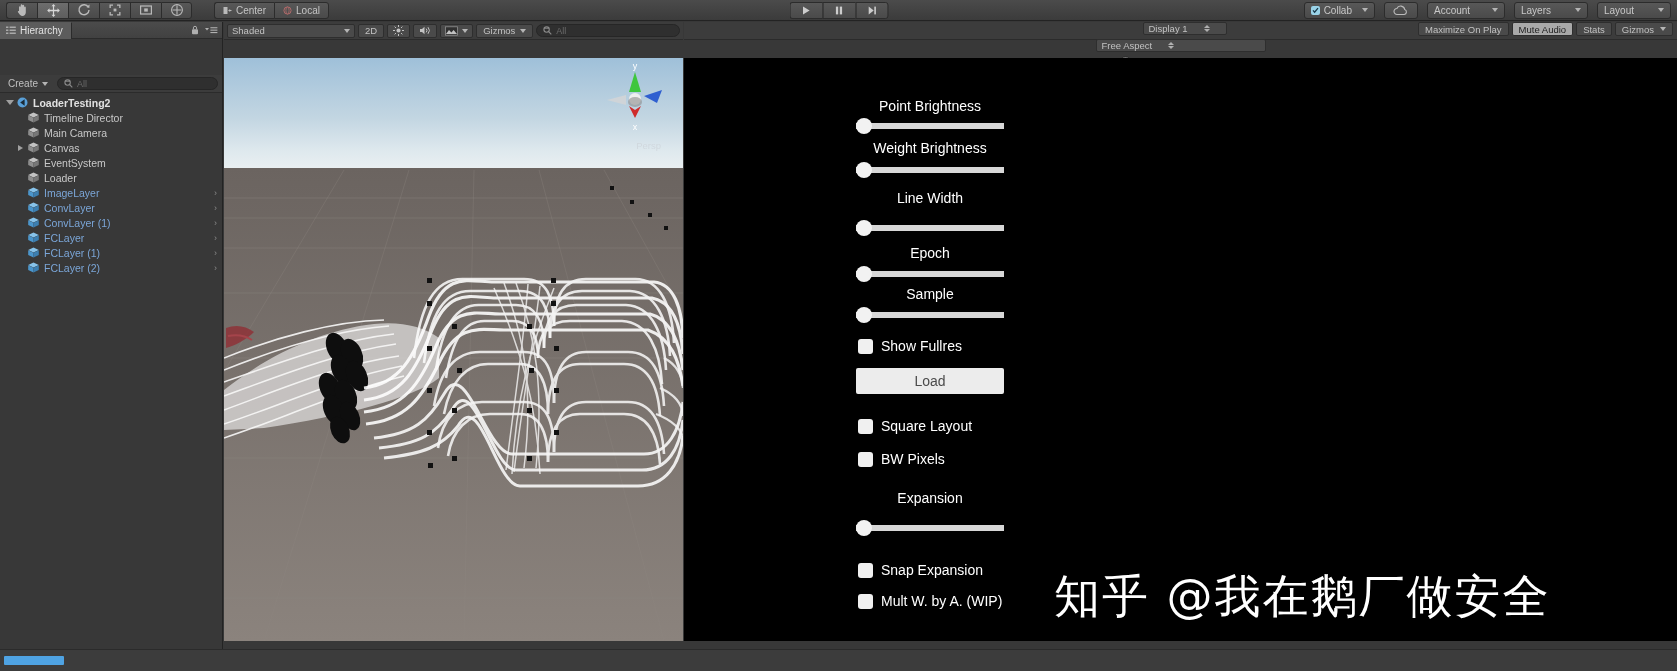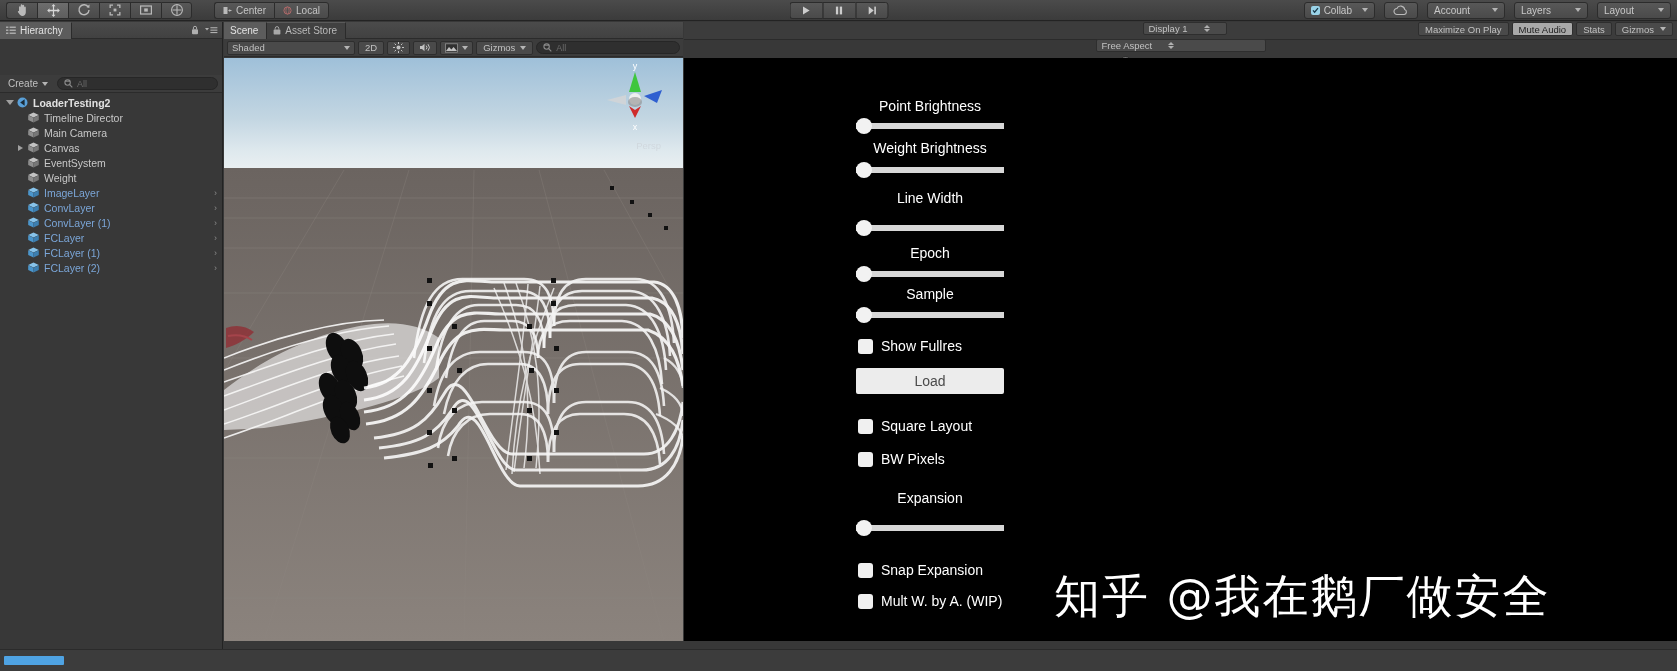--- a/index.html
+++ b/index.html
@@ -531,18 +531,6 @@
 </div>
 
 <div id="scene-panel">
-  <div id="scene-tabbar">
-    <div class="panel-tab active">
-      <span>Scene</span>
-    </div>
-    <div class="panel-tab" style="background:#414141">
-      <svg width="8" height="9" viewBox="0 0 8 9">
-        <rect x="0.6" y="3.6" width="6.8" height="5" rx=".8" fill="#a8a8a8"></rect>
-        <path d="M2.2 3.6V2.4a1.8 1.8 0 0 1 3.6 0v1.2" stroke="#a8a8a8" stroke-width="1" fill="none"></path>
-      </svg>
-      <span>Asset Store</span>
-    </div>
-  </div>
 
   <div id="scene-toolbar">
     <div class="sv-drop" style="min-width:128px">

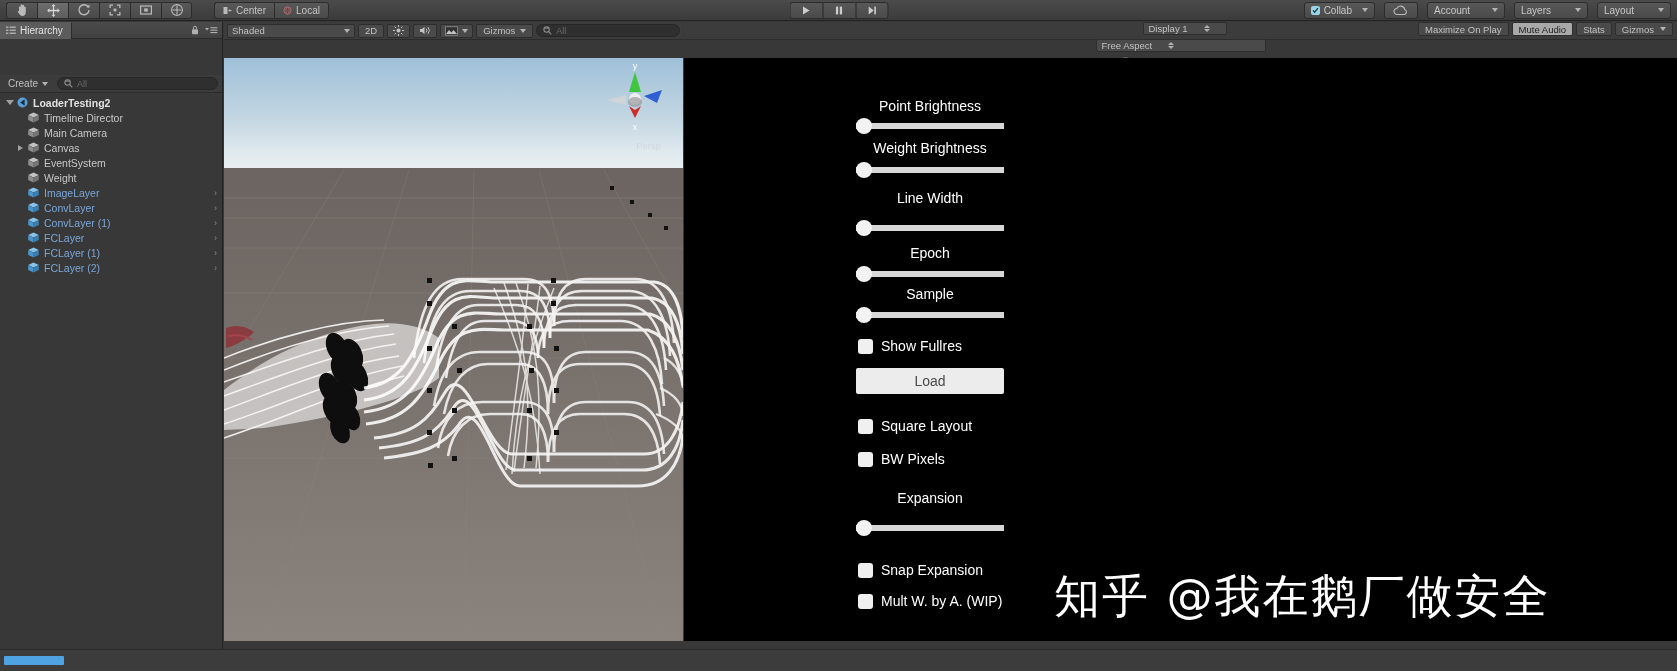--- a/index.html
+++ b/index.html
@@ -465,7 +465,7 @@
             <path d="M1.2 3.3v4.6l5.3 2.5V5.8z" fill="#8e8e8e"></path>
             <path d="M11.8 3.3v4.6l-5.3 2.5V5.8z" fill="#777777"></path>
           </svg></span>
-        <span>Weight</span>
+        <span>Loader</span>
       </div>
       <div class="hrow prefab" style="padding-left: 15px;">
         <span class="arrow"></span>

